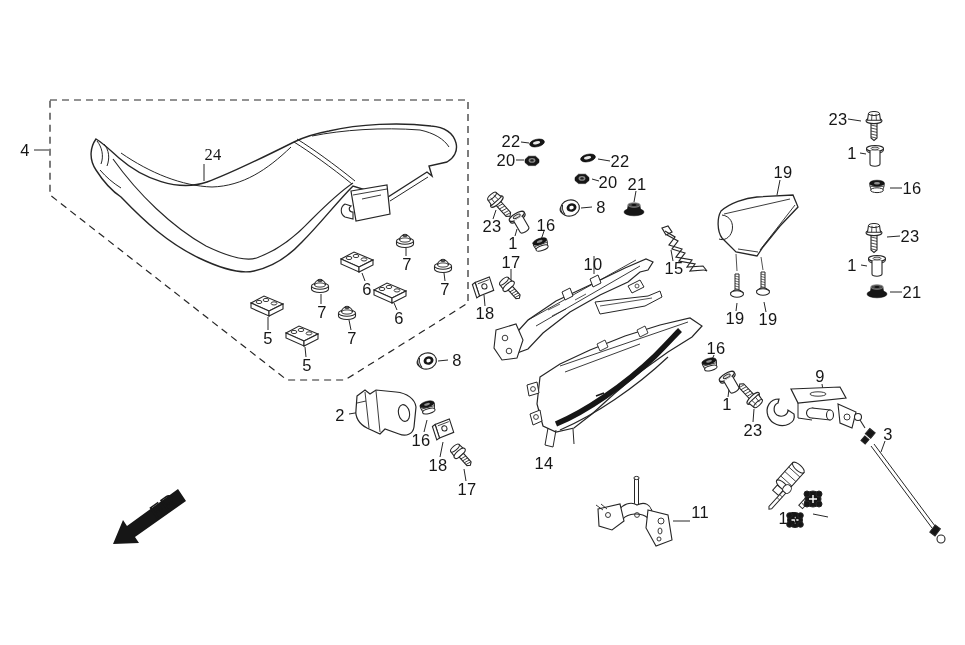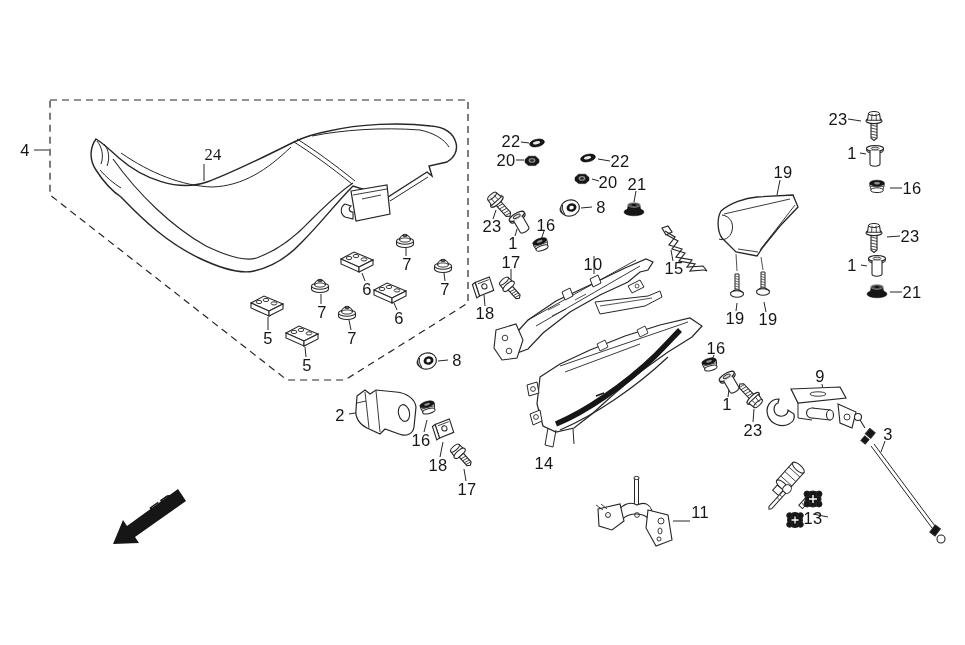--- a/index.html
+++ b/index.html
@@ -365,7 +365,7 @@
       <div class="callout" style="left: 727px; top: 404px;">1</div>
       <div class="callout" style="left: 753px; top: 430px;">23</div>
       <div class="callout" style="left: 700px; top: 512px;">11</div>
-      <div class="callout" style="left: 813px; top: 518px;">13</div>
+      <div class="callout" style="left: 788px; top: 518px;">13</div>
       <div class="callout" style="left: 820px; top: 376px;">9</div>
       <div class="callout" style="left: 888px; top: 434px;">3</div>
     </div>

